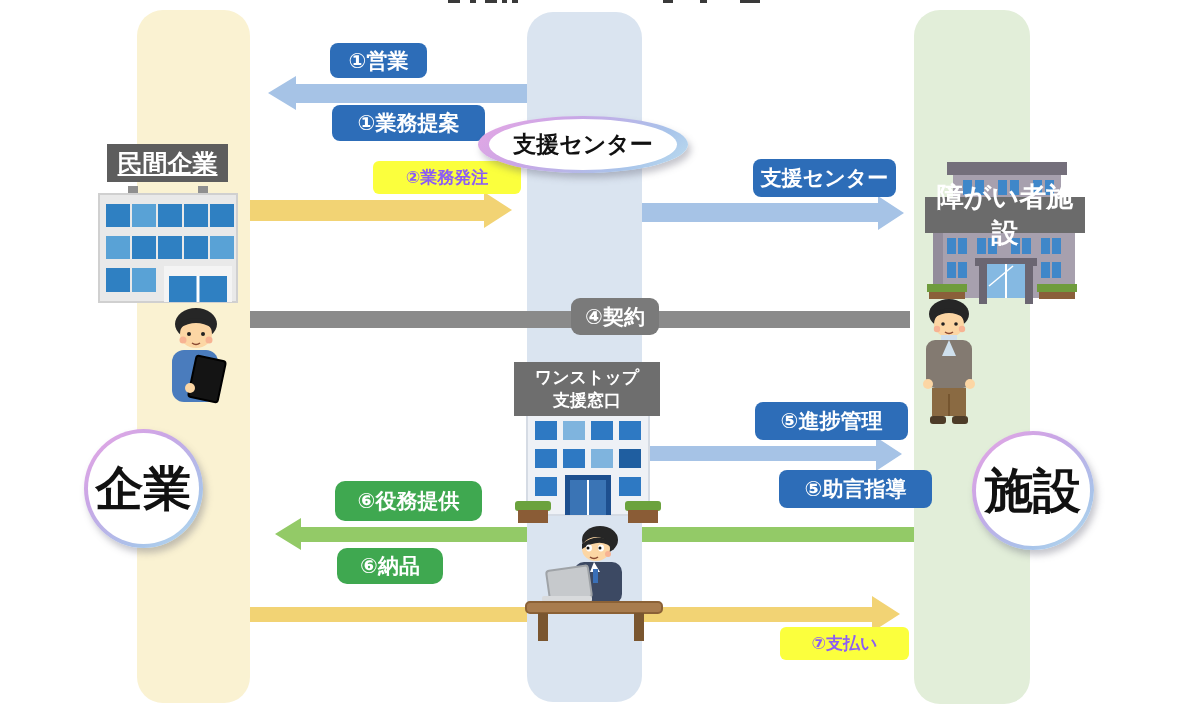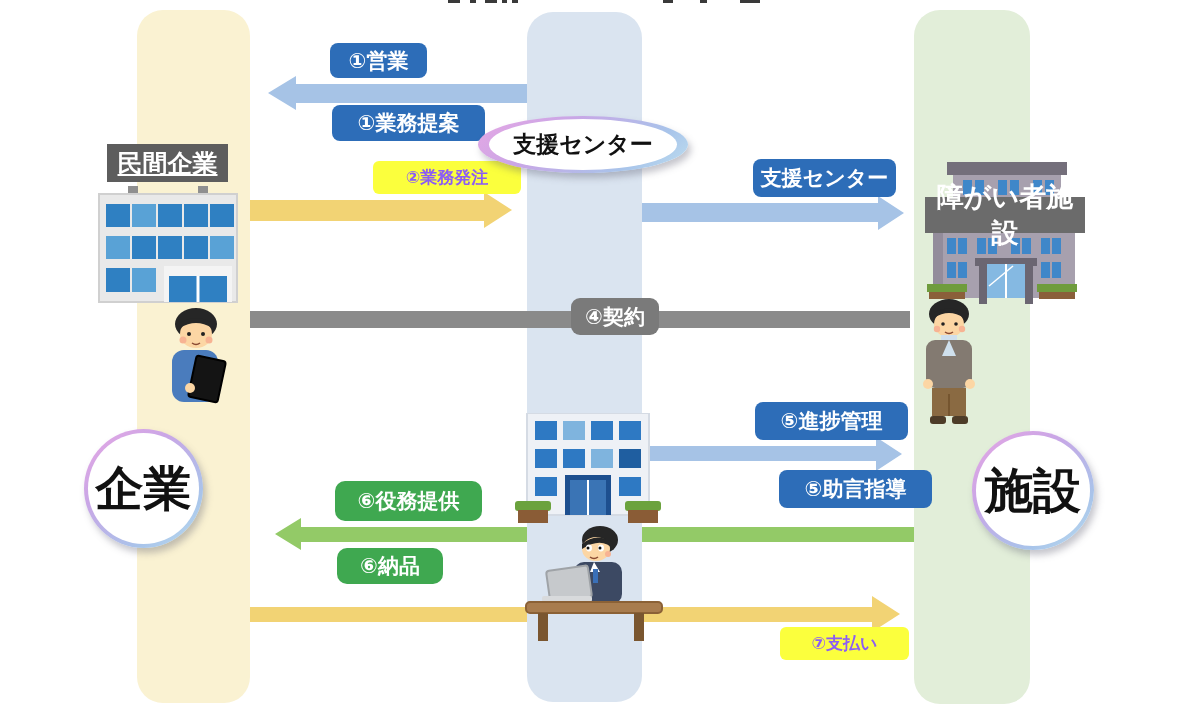--- a/index.html
+++ b/index.html
@@ -200,6 +200,10 @@
 
   <div class="sign sign-company" style="left:107px;top:144px;width:121px;height:38px;">民間企業</div>
   <div class="sign sign-facility" style="left:925px;top:197px;width:160px;height:36px;">障がい者施設</div>
+  <div class="sign sign-window" style="left:514px;top:362px;width:146px;height:54px;">
+    <span>ワンストップ</span>
+    <span>支援窓口</span>
+  </div>
 
   <div class="ring ring-oval" style="left:478px;top:116px;width:210px;height:57px;">
     <div class="ring-inner">支援センター</div>

